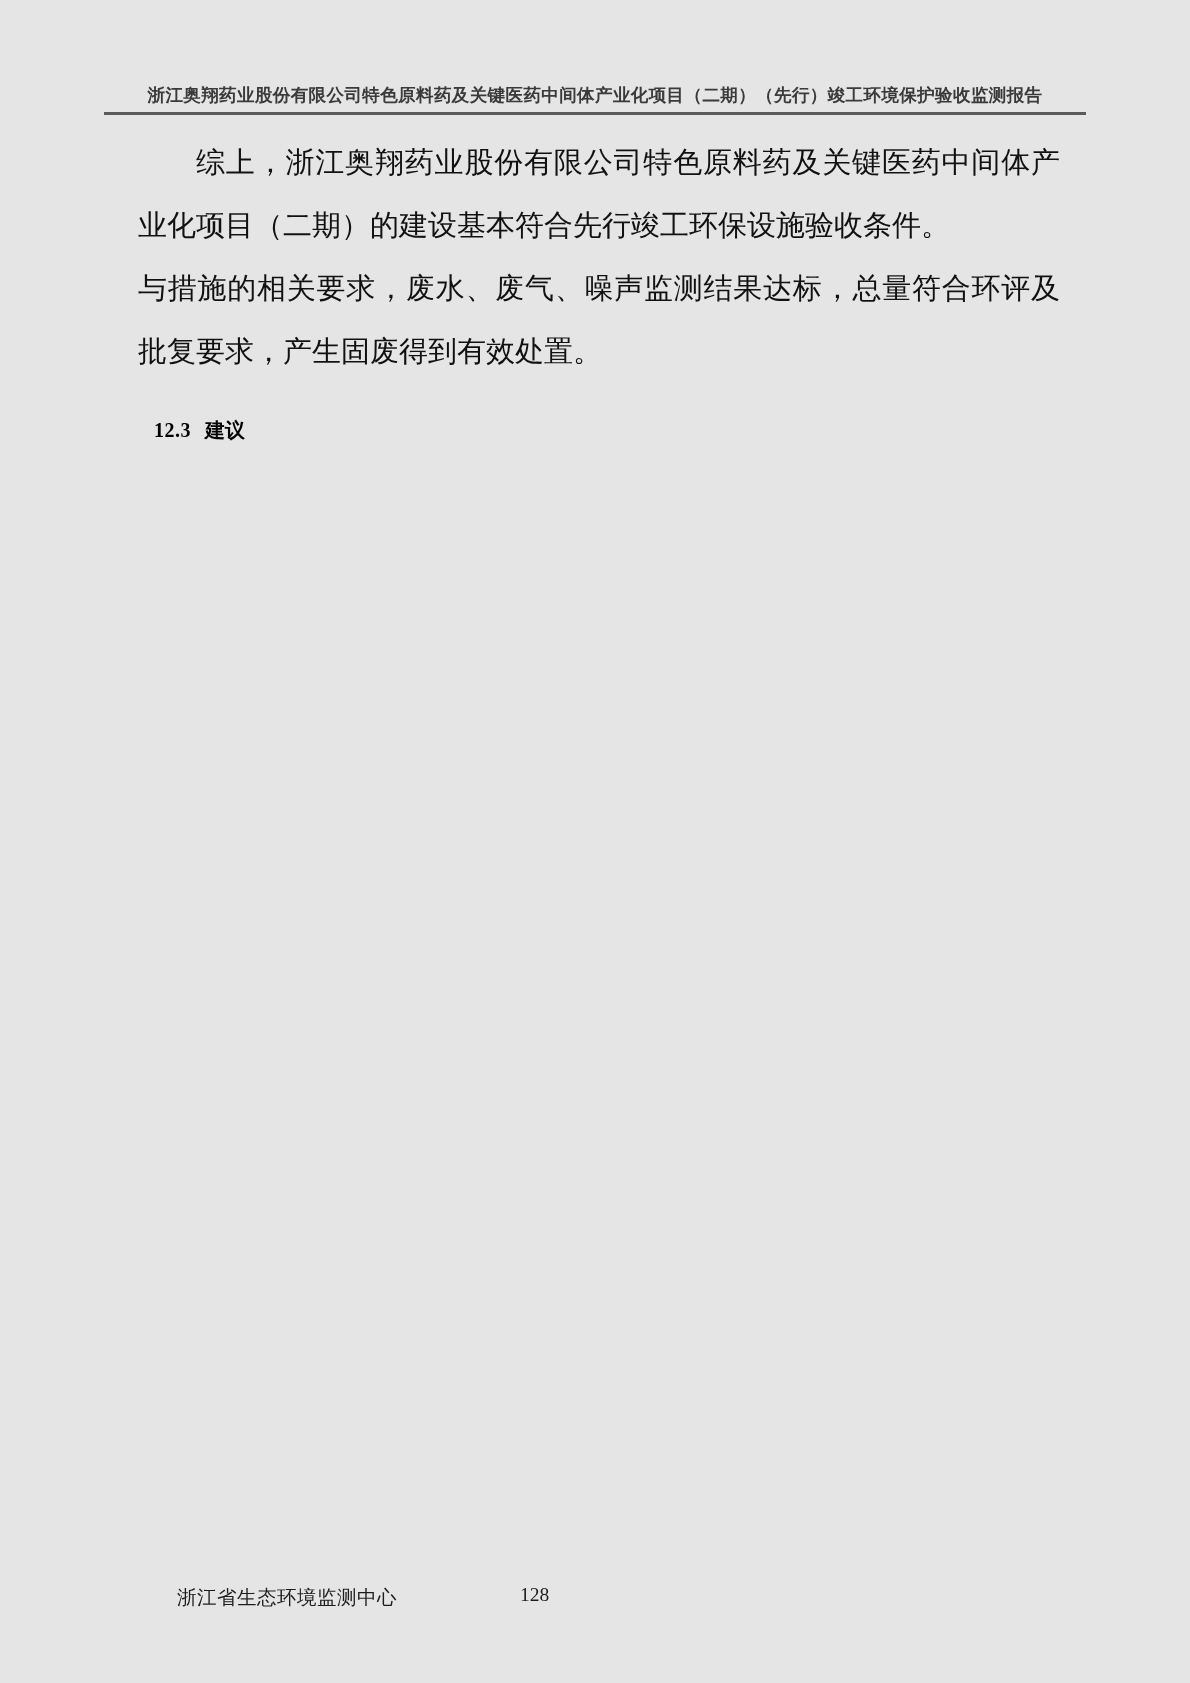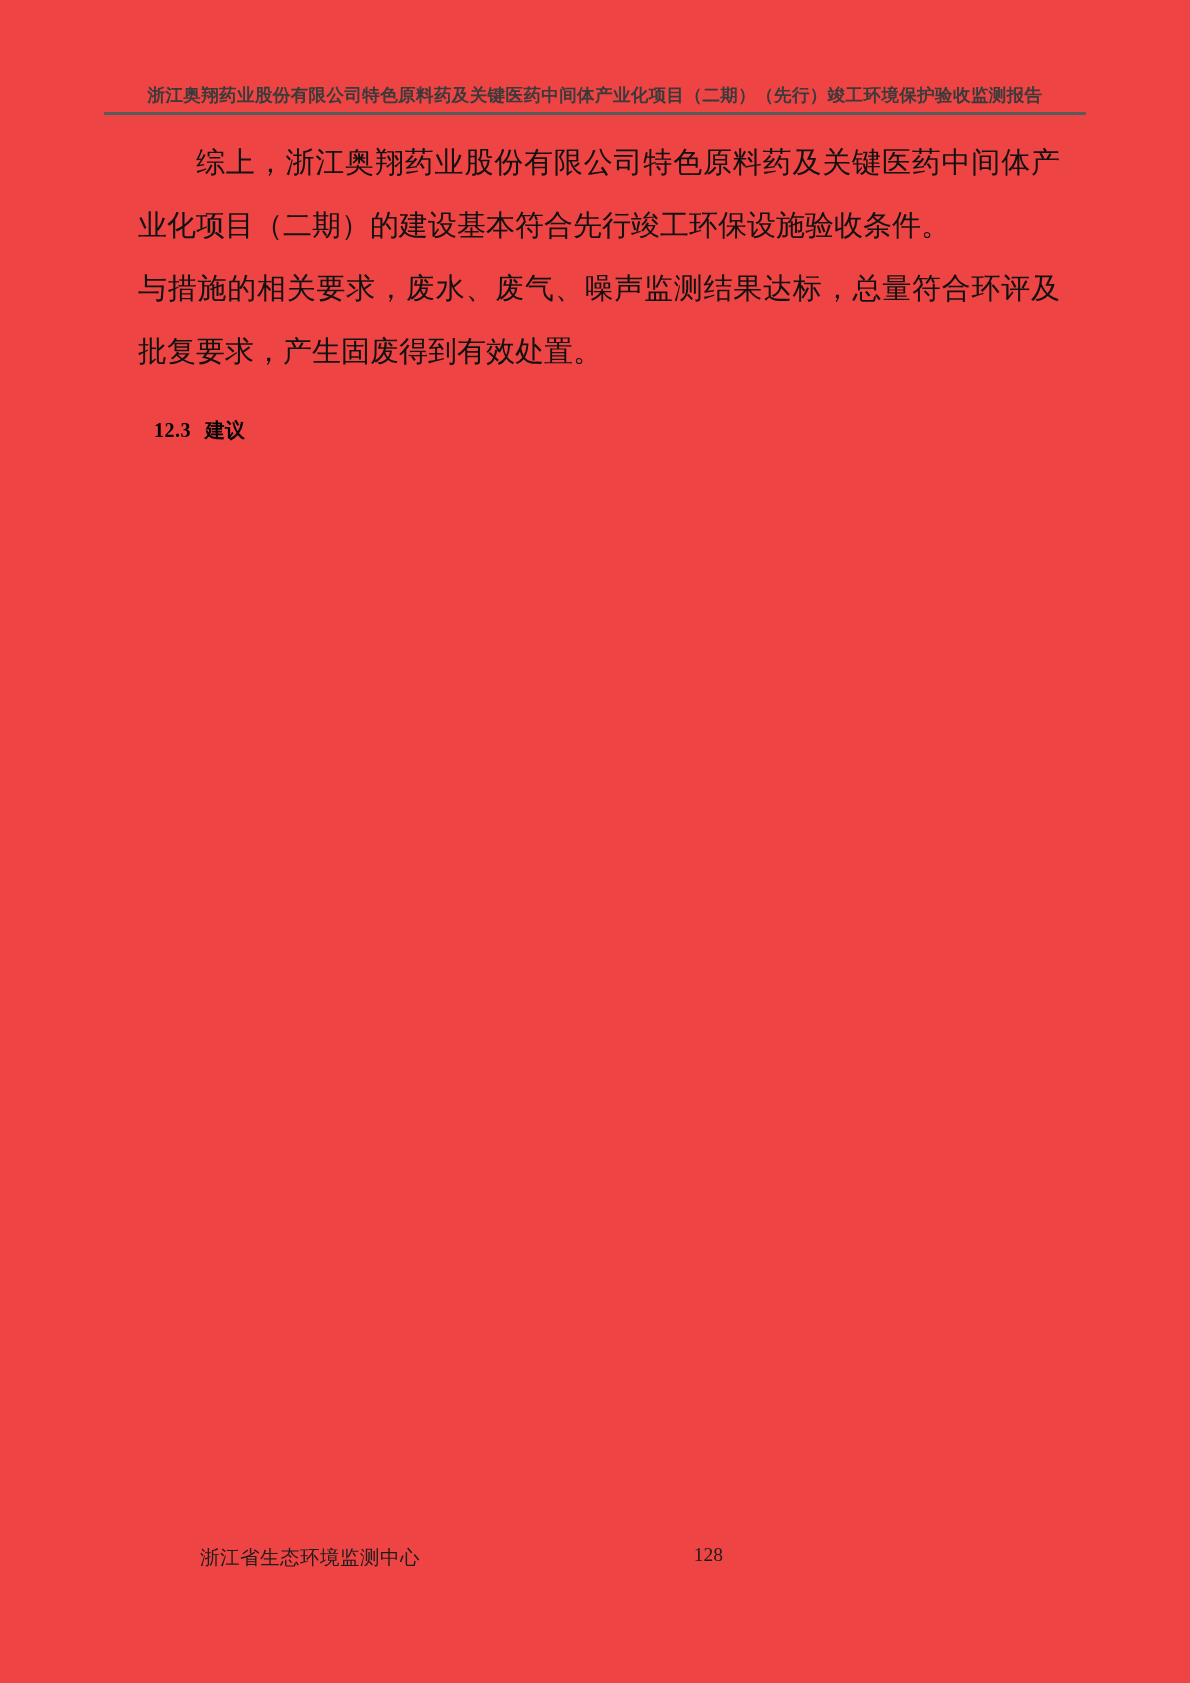--- a/index.html
+++ b/index.html
@@ -11,7 +11,7 @@
     position: relative;
     width: 1190px;
     height: 1683px;
-    background: #ef4444;
+    background: #e5e5e5;
     overflow: hidden;
     font-family: "Liberation Serif", "DejaVu Serif", serif;
     color: #141414;

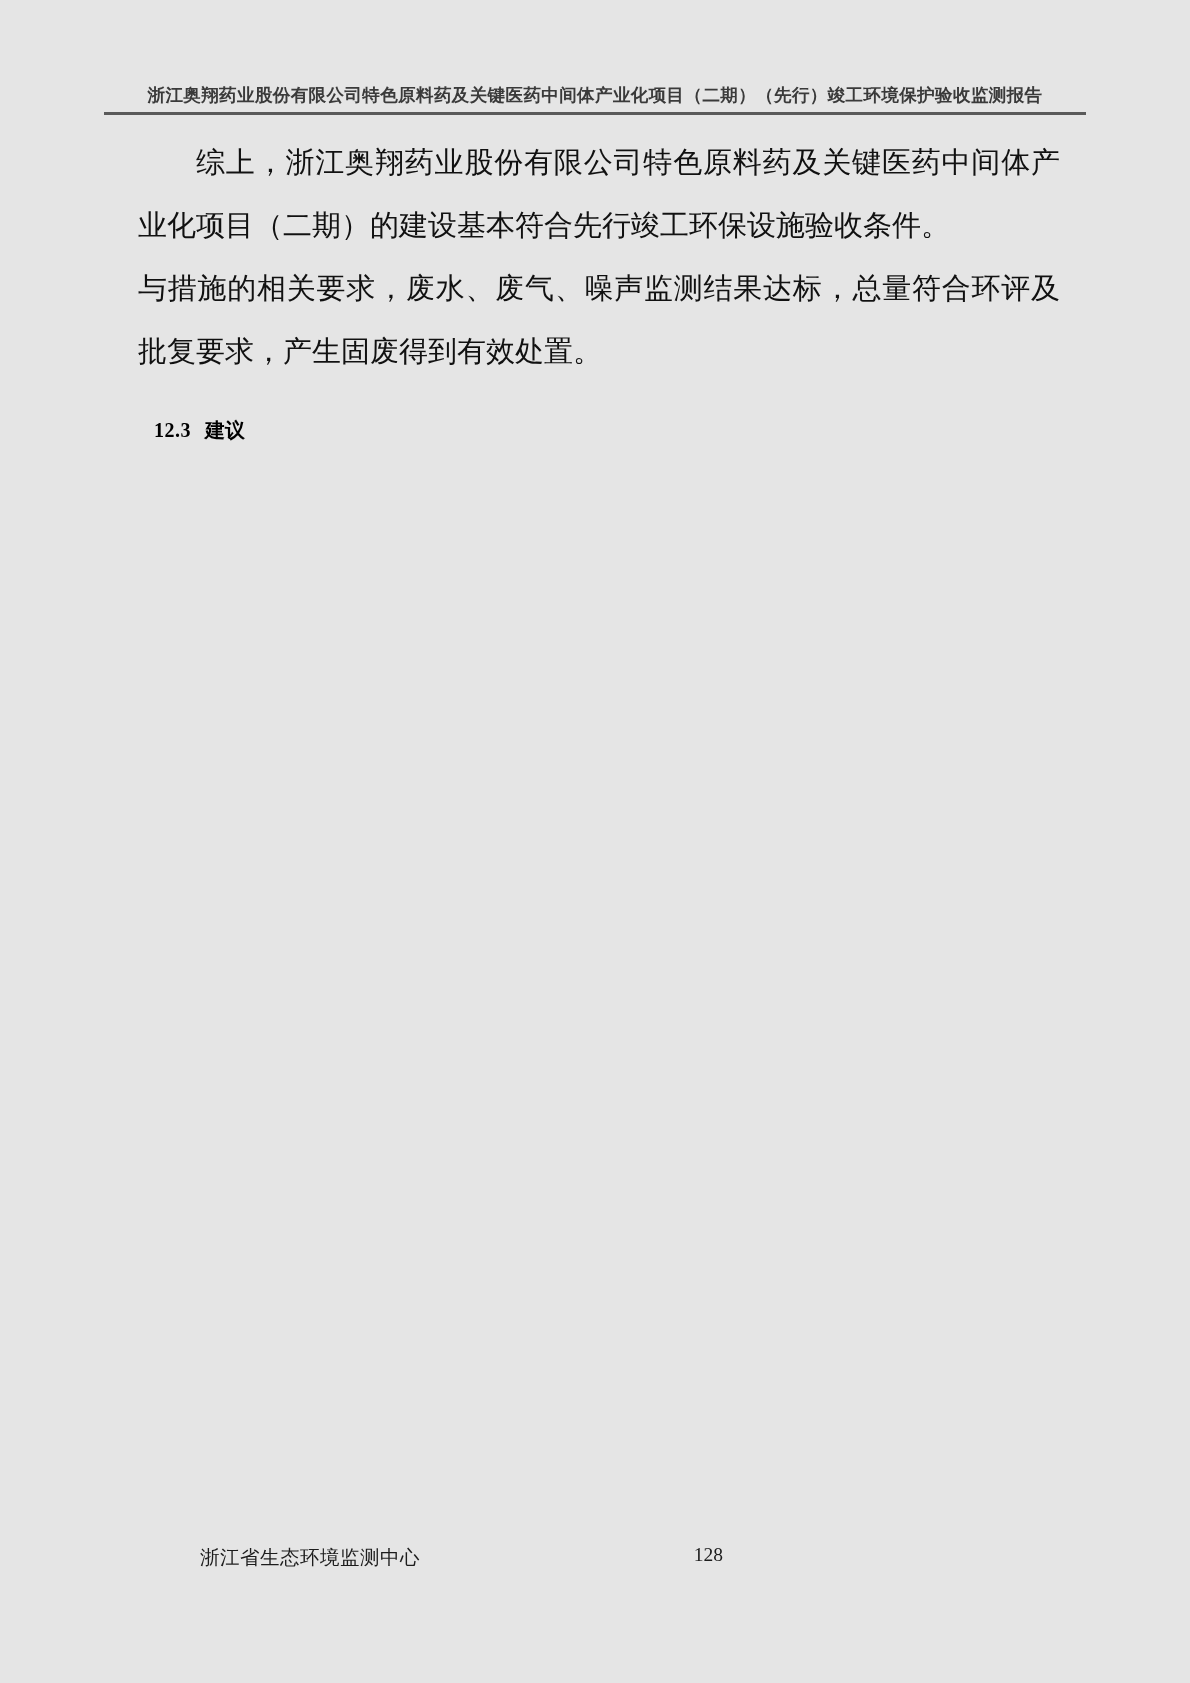--- a/index.html
+++ b/index.html
@@ -77,11 +77,10 @@
     position: absolute;
     left: 0;
     right: 0;
-    top: 1544px;
+    top: 1584px;
     height: 32px;
     font-size: 19.5px;
     color: #1c1c1c;
-    margin-left: 23px;
   }
   .footer-org {
     position: absolute;

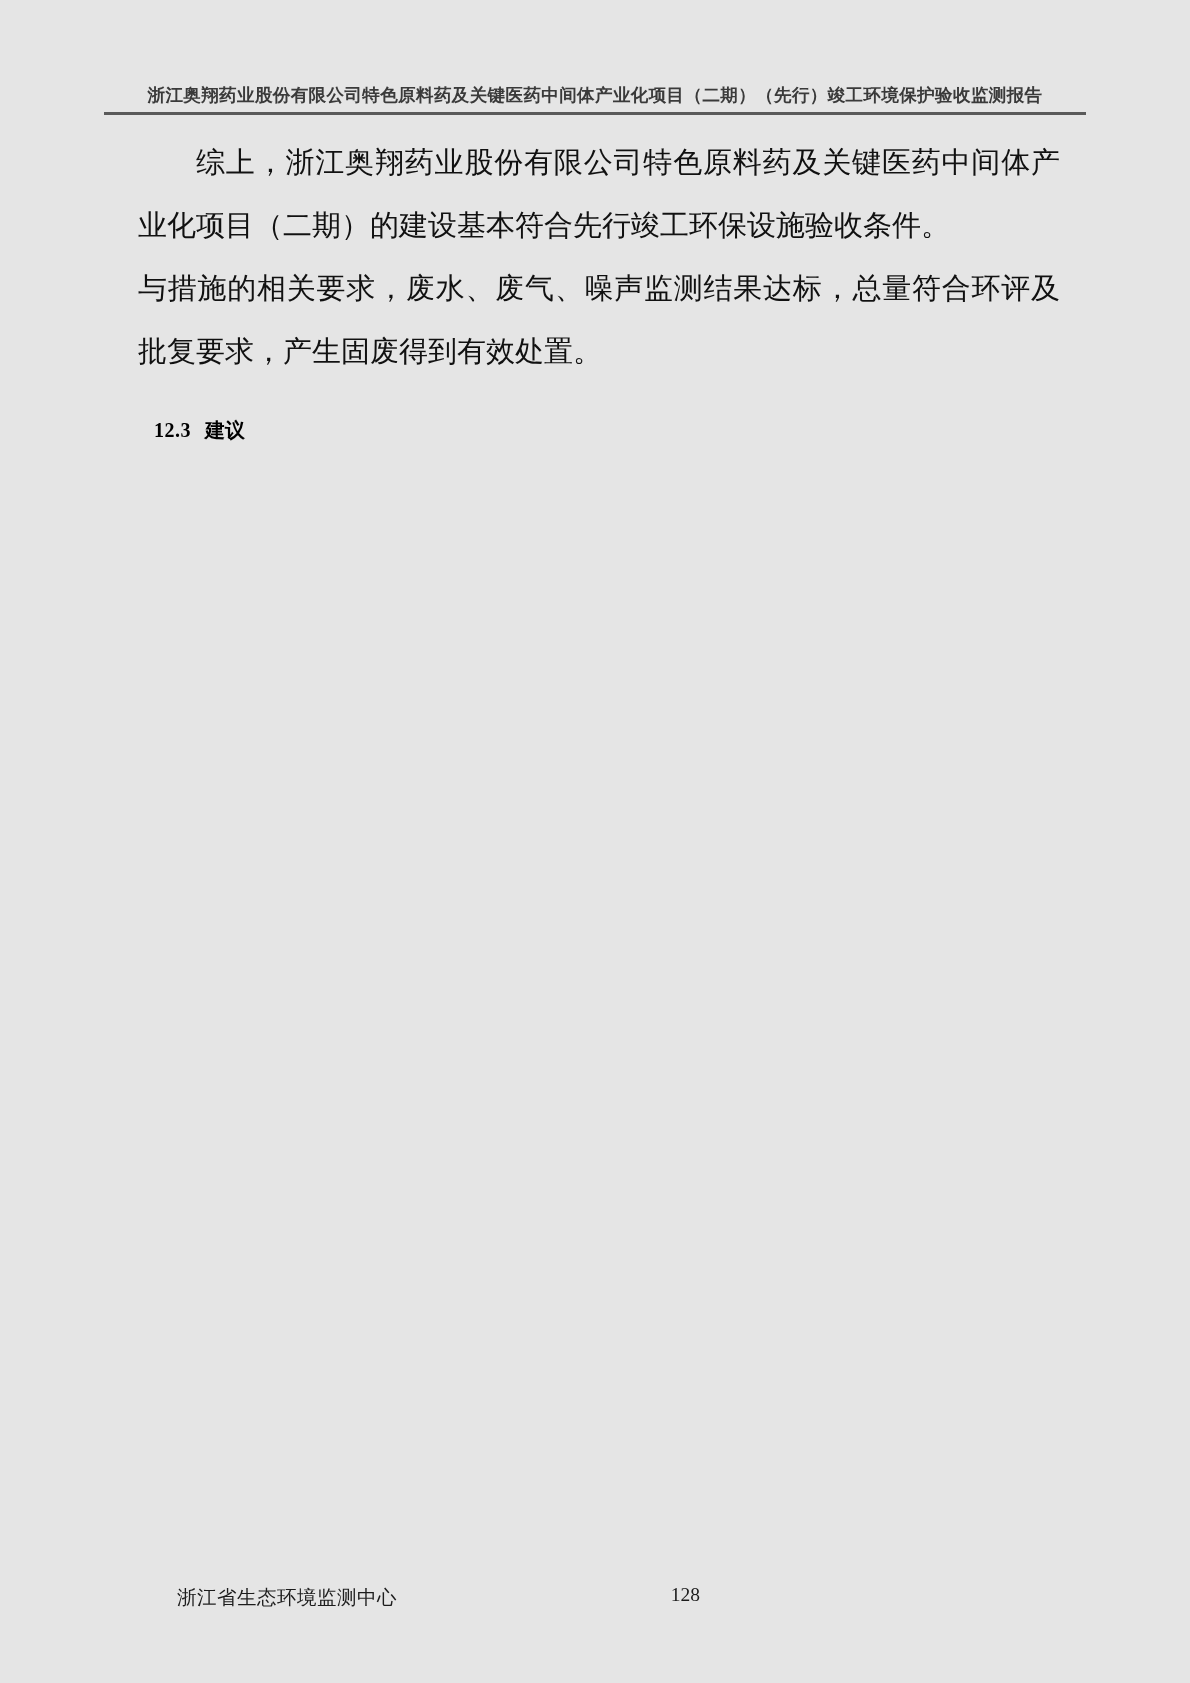--- a/index.html
+++ b/index.html
@@ -93,7 +93,7 @@
     left: 520px;
     width: 180px;
     top: 0;
-    text-align: right;
+    text-align: left;
   }
 </style>
 </head>

